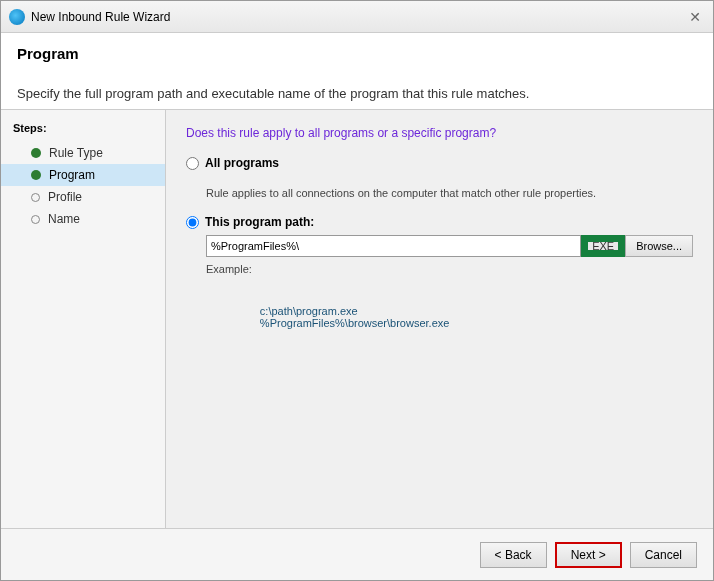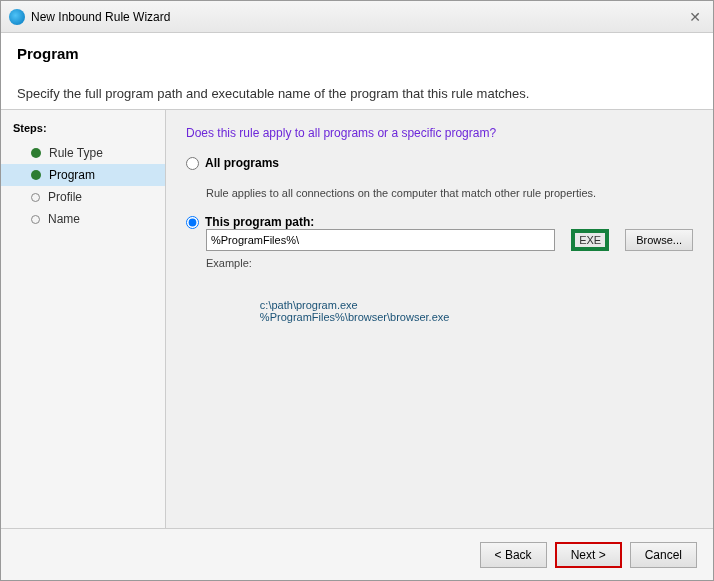--- a/index.html
+++ b/index.html
@@ -166,8 +166,9 @@
     .program-path-input-row {
       display: flex;
       align-items: center;
-      gap: 16px;
+      gap: 0;
       margin-left: 20px;
+      margin-top: 6px;
     }
     .program-path-input {
       flex: 1;

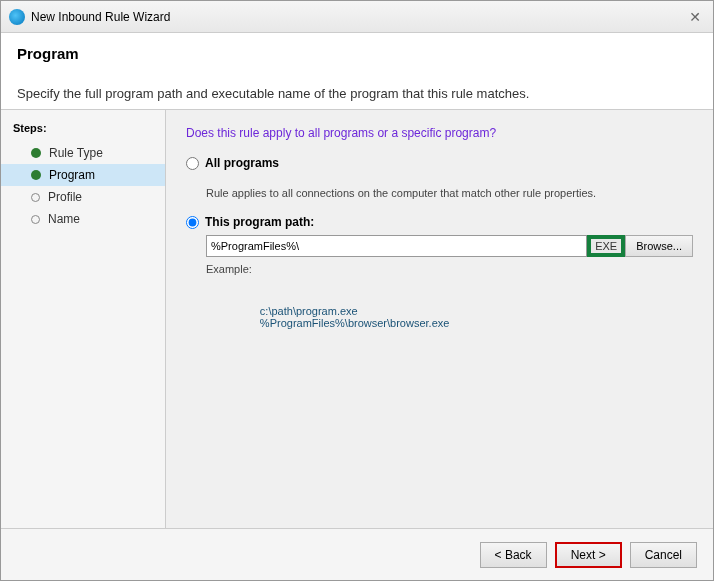--- a/index.html
+++ b/index.html
@@ -182,7 +182,7 @@
       font-size: 11px;
       color: #333;
       padding: 2px 4px;
-      border: 4px solid #15803d;
+      border: 7px solid #15803d;
       background: #e8e8e8;
       height: 22px;
       display: flex;

